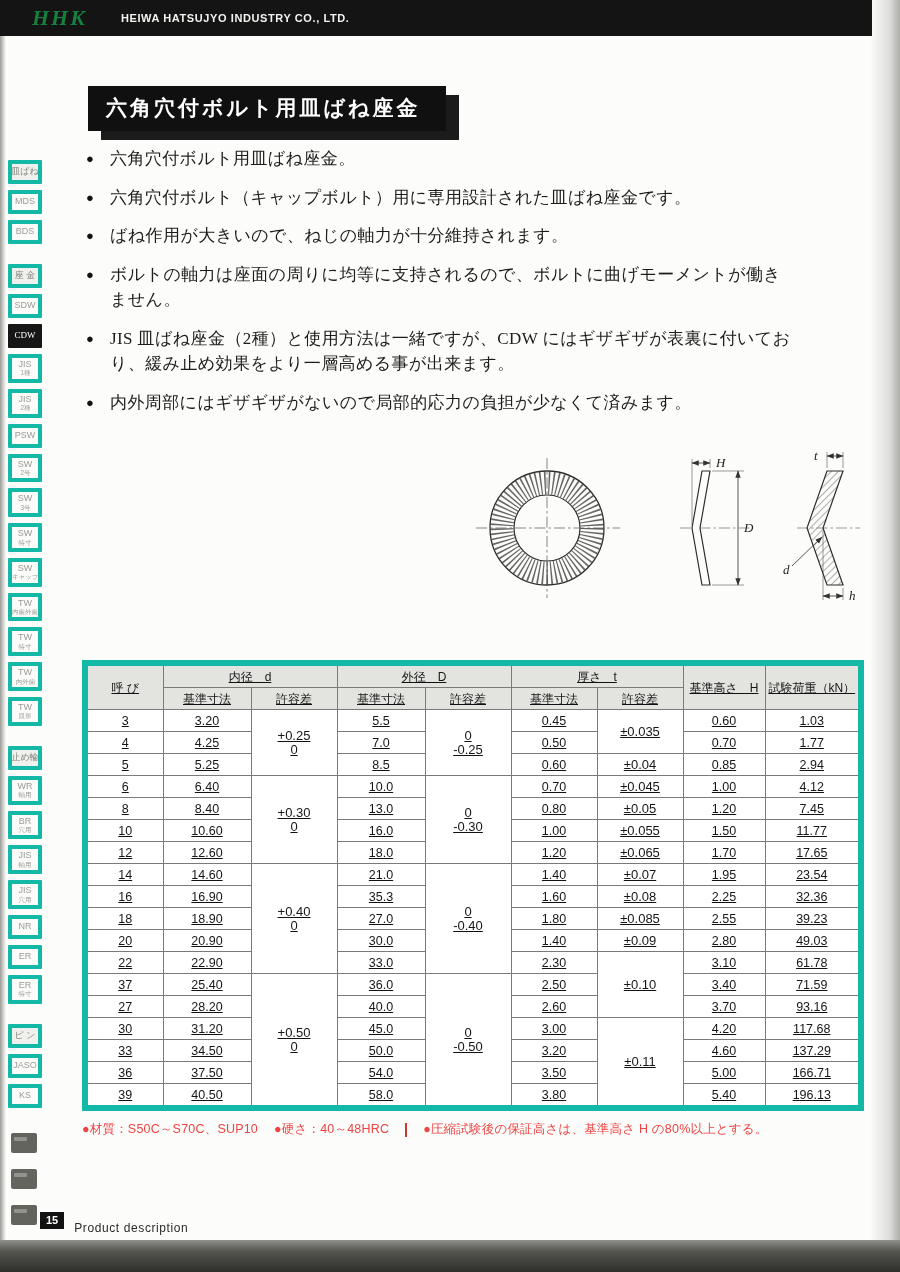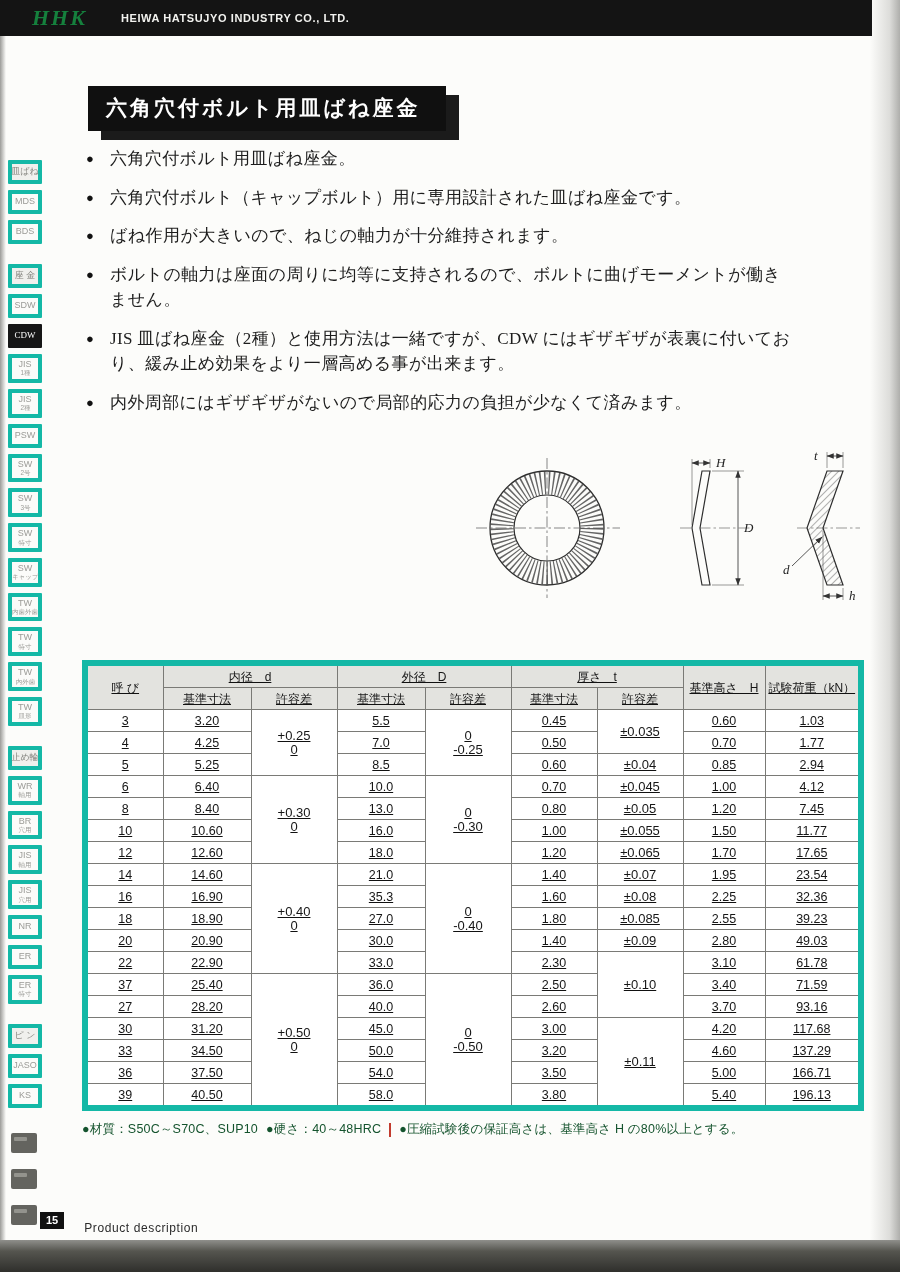--- a/index.html
+++ b/index.html
@@ -63,7 +63,7 @@
     font-size:12.5px;color:#161616;padding:2.5px 1px;line-height:16px;font-weight:normal;}
   table.spec thead th{background:#e3e3df;font-size:12px;}
   table.spec td.tol{white-space:pre-line;font-size:13px;line-height:14px;}
-  .notes{display:flex;align-items:center;gap:8px;margin-top:10px;font-size:12.5px;color:#14532d;letter-spacing:.2px;text-align:right;}
+  .notes{display:flex;align-items:center;gap:16px;margin-top:10px;font-size:12.5px;color:#ef4444;letter-spacing:.2px;text-align:right;}
   .red-tick{display:inline-block;width:2px;height:14px;background:#c23b2e;}
 
   

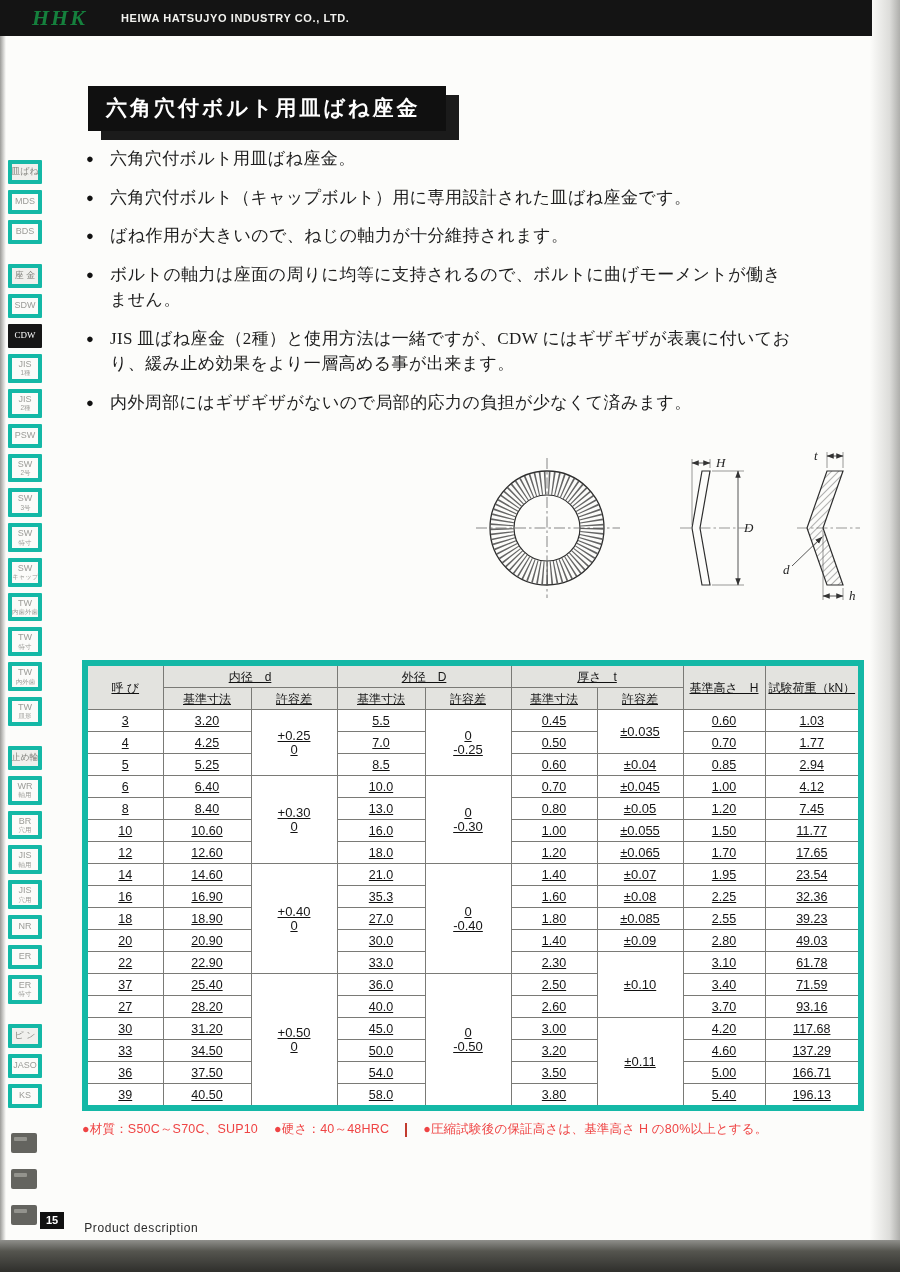--- a/index.html
+++ b/index.html
@@ -67,7 +67,7 @@
   .red-tick{display:inline-block;width:2px;height:14px;background:#c23b2e;}
 
   
-  .footer{position:absolute;left:40px;top:1206px;display:flex;align-items:center;gap:20px;}
+  .footer{position:absolute;left:40px;top:1206px;display:flex;align-items:center;gap:10px;}
   .page-chip{background:#111;color:#fff;font-size:11px;font-weight:bold;
     padding:2px 6px;line-height:13px;}
   .footer-label{font-size:12px;color:#2b2b2b;letter-spacing:.6px;margin-top:15px;}

